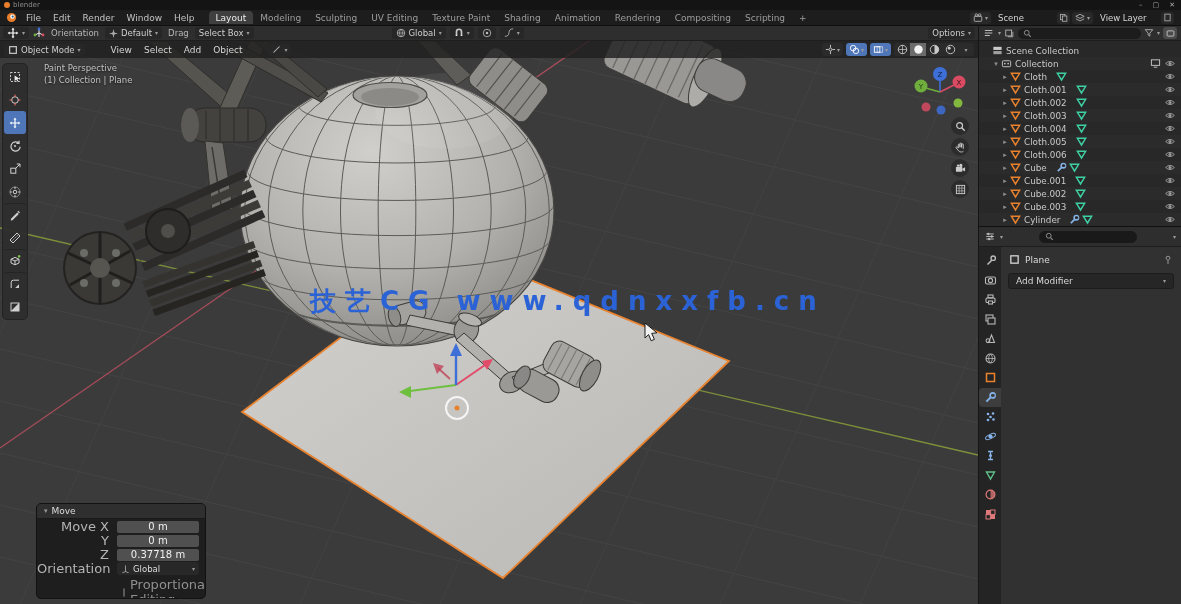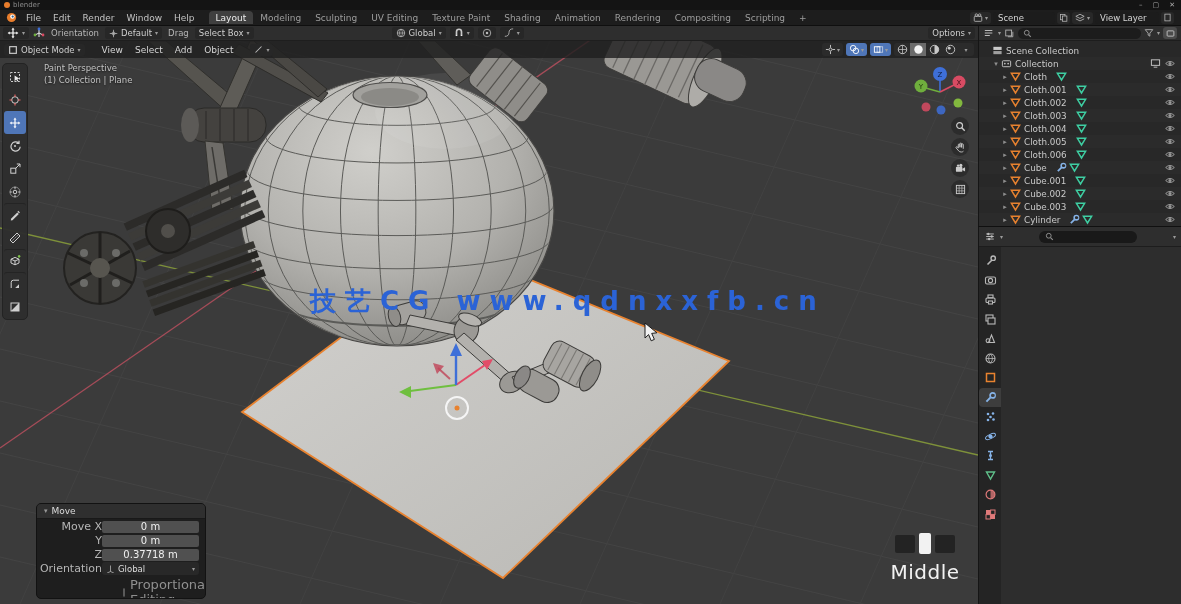--- a/index.html
+++ b/index.html
@@ -39,7 +39,7 @@
 .viewport{position:absolute;left:0;top:41px;width:978px;height:563px;background:#3b3b3b;overflow:hidden}
 #scene{position:absolute;left:0;top:0;z-index:1}
 .vp-header{position:absolute;left:0;top:0;width:100%;height:17px;background:rgba(32,32,32,.82);
-  display:flex;align-items:center;gap:11px;padding:0 4px;z-index:8}
+  display:flex;align-items:center;gap:20px;padding:0 4px;z-index:8}
 .vp-menu{padding:0 6px;font-size:9px;color:#d5d5d5}
 .vp-right{margin-left:auto;display:flex;align-items:center;gap:3px}
 .tgl{display:flex;align-items:center;gap:1px;background:#2b2b2b;border-radius:3px;height:13px;padding:0 3px}

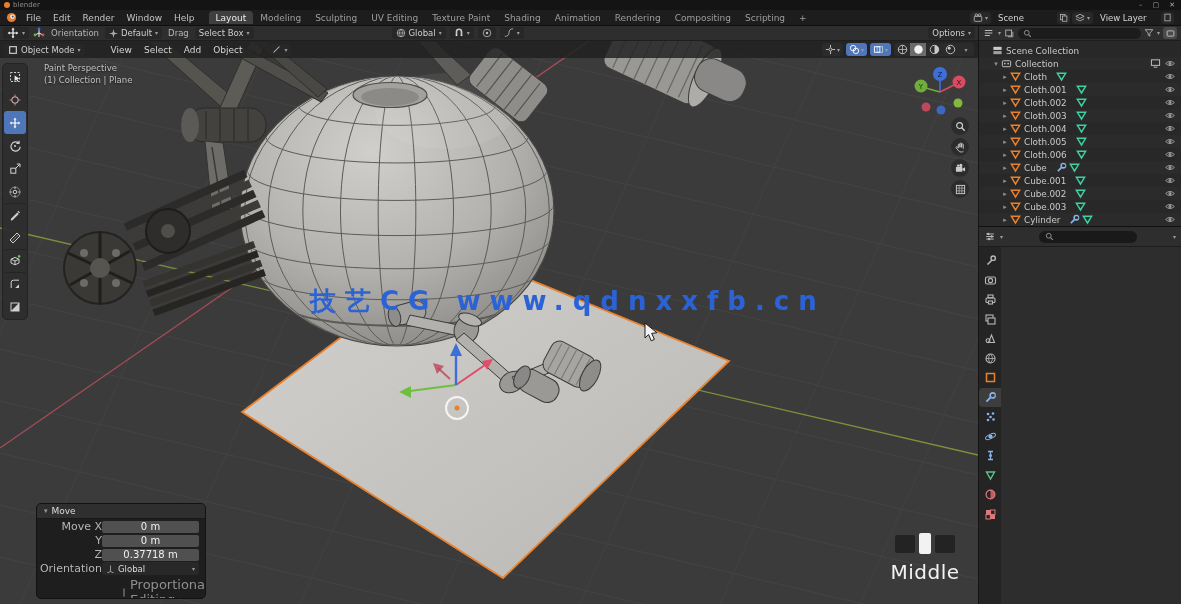--- a/index.html
+++ b/index.html
@@ -1249,6 +1249,26 @@
           </span>
         </div>
       </div>
+    <div class="pcontent">
+      <div class="bcrumb">
+        <span class="icon">
+            <svg width="11" height="11" viewBox="0 0 12 12">
+              <rect x="2" y="2" width="8" height="8" fill="none" stroke="#d8d8d8" stroke-width="1.4"></rect>
+            </svg>
+          </span>
+        <span>Plane</span>
+        <span class="bc-pin icon">
+            <svg width="10" height="10" viewBox="0 0 12 12">
+              <path d="M6 1.5 a2.3 2.3 0 0 1 2.3 2.3 c0 1.9-2.3 2.5-2.3 2.5 s-2.3-.6-2.3-2.5 A2.3 2.3 0 0 1 6 1.5 Z" fill="none" stroke="#aaa"></path>
+              <path d="M6 6.3 V11" stroke="#aaa"></path>
+            </svg>
+          </span>
+      </div>
+      <div class="addmod">
+        <span>Add Modifier</span>
+        <span class="carr">▾</span>
+      </div>
+    </div>
   </div>
 </div>
 

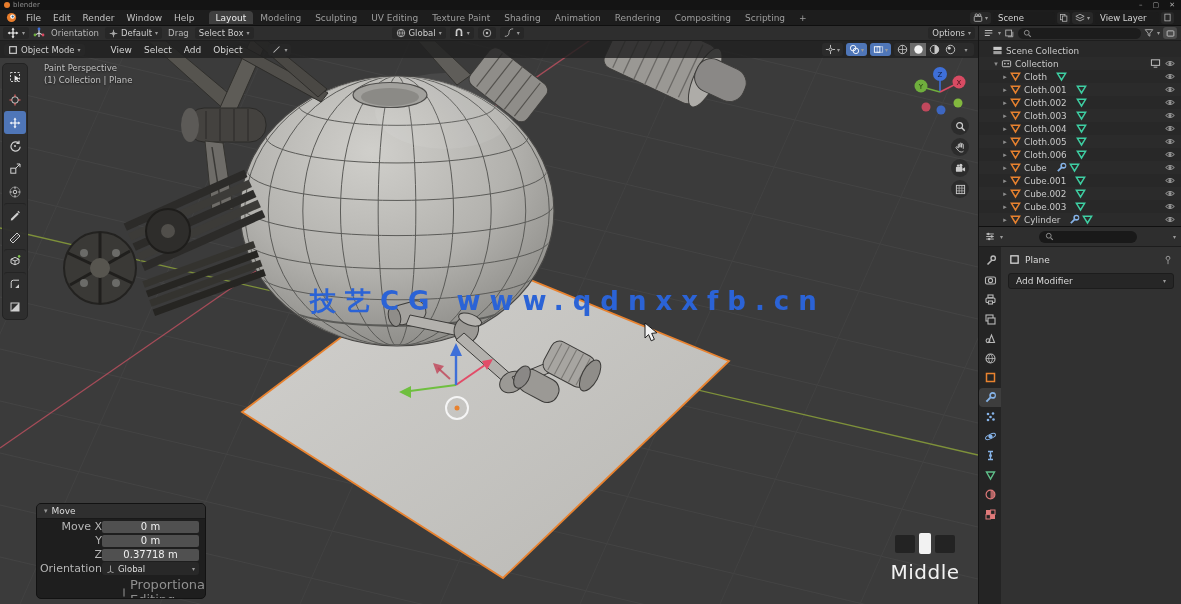--- a/index.html
+++ b/index.html
@@ -70,7 +70,7 @@
   font-size:9px;color:#dcdcdc;border-bottom:1px solid #191919}
 .mp-caret{font-size:7px;color:#9a9a9a}
 .mp-row{display:flex;align-items:center;height:13px;margin:1px 6px 1px 0}
-.mp-label{width:65px;text-align:right;padding-right:0;font-size:11px;color:#b5b5b5}
+.mp-label{width:80px;text-align:right;padding-right:8px;font-size:13px;color:#b5b5b5}
 .mp-field{flex:1;height:12px;background:#505050;border-radius:2px;display:flex;align-items:center;justify-content:center;font-size:10px;color:#f0f0f0}
 .mp-drop{flex:1;height:13px;background:#282828;border-radius:3px;display:flex;align-items:center;padding:0 4px;gap:3px;font-size:8.5px;color:#dcdcdc}
 .mp-check{display:flex;align-items:center;margin-left:86px;margin-top:2px;gap:5px}

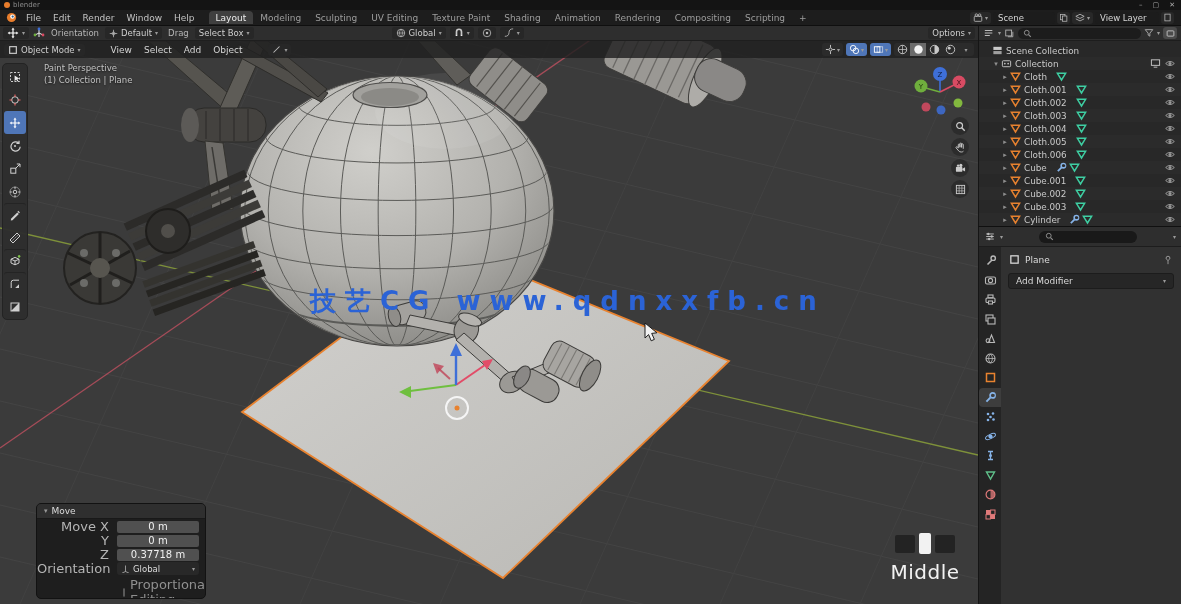--- a/index.html
+++ b/index.html
@@ -725,10 +725,6 @@
       </div>
     </div>
 
-    <div class="keyovl">
-      <span class="keysq"></span><span class="keysq mid"></span><span class="keysq"></span>
-      <div class="keytext">Middle</div>
-    </div>
   </div>
 
   <div class="outliner">

